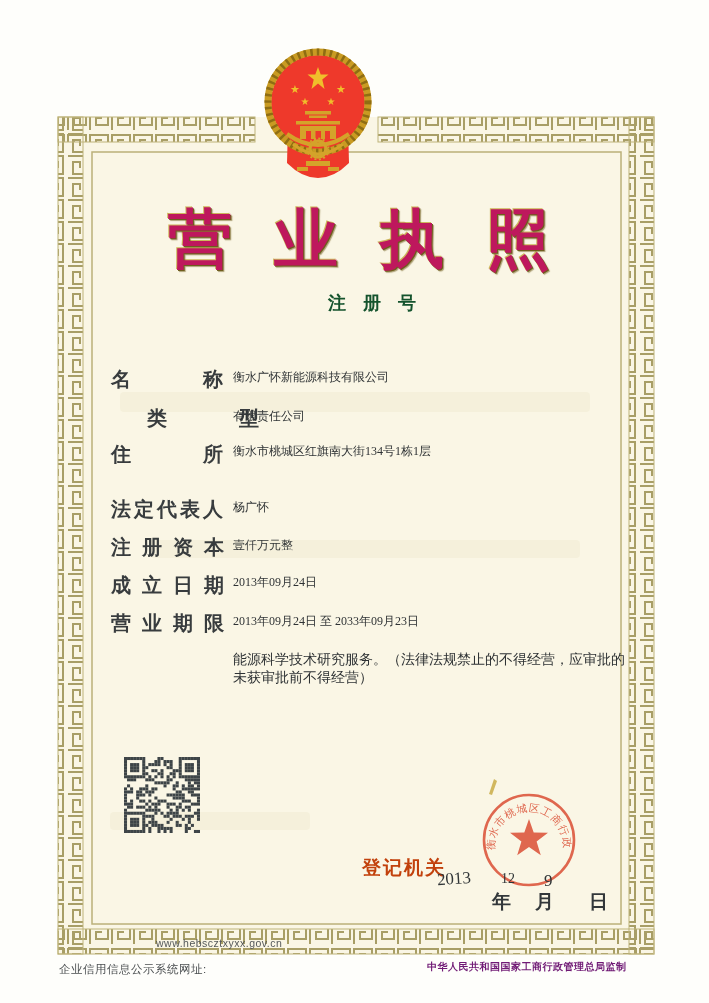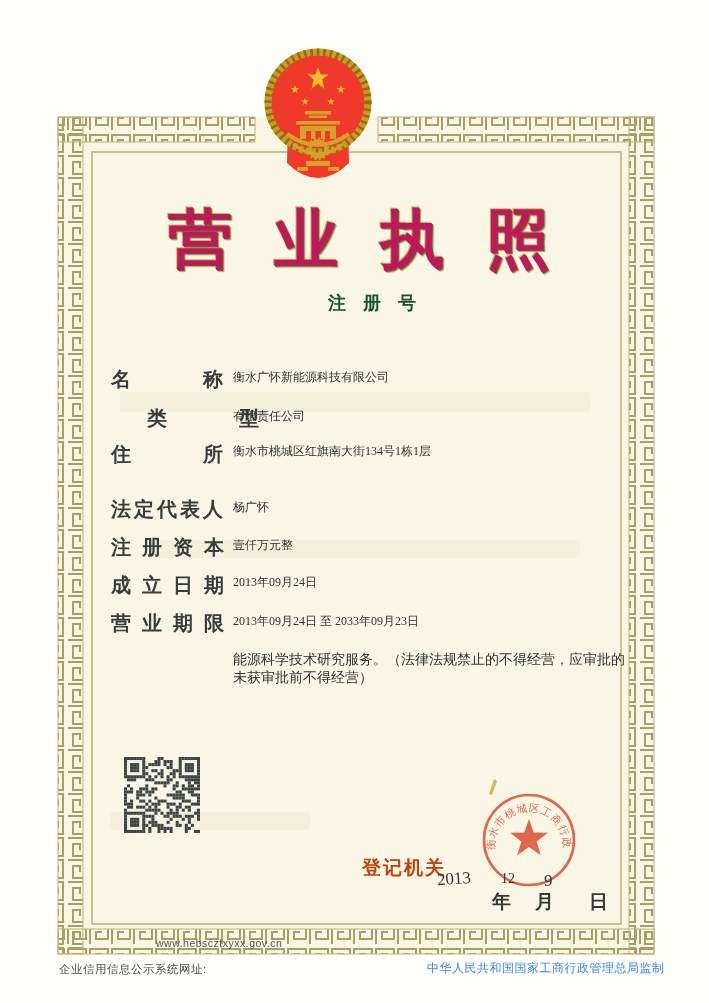--- a/index.html
+++ b/index.html
@@ -69,7 +69,7 @@
 
   .foot-left{position:absolute;left:59px;top:962px;font-size:11.5px;color:#4a4e50;letter-spacing:.5px;}
   .foot-url{position:absolute;left:156px;top:937px;font-size:10.5px;color:#54585a;letter-spacing:.5px;}
-  .foot-right{position:absolute;left:427px;top:960px;font-size:12px;color:#3b82f6;letter-spacing:.5px;}
+  .foot-right{position:absolute;left:427px;top:960px;font-size:10px;color:#701a75;letter-spacing:.5px;font-weight:bold;}
 </style>
 </head>
 <body>

